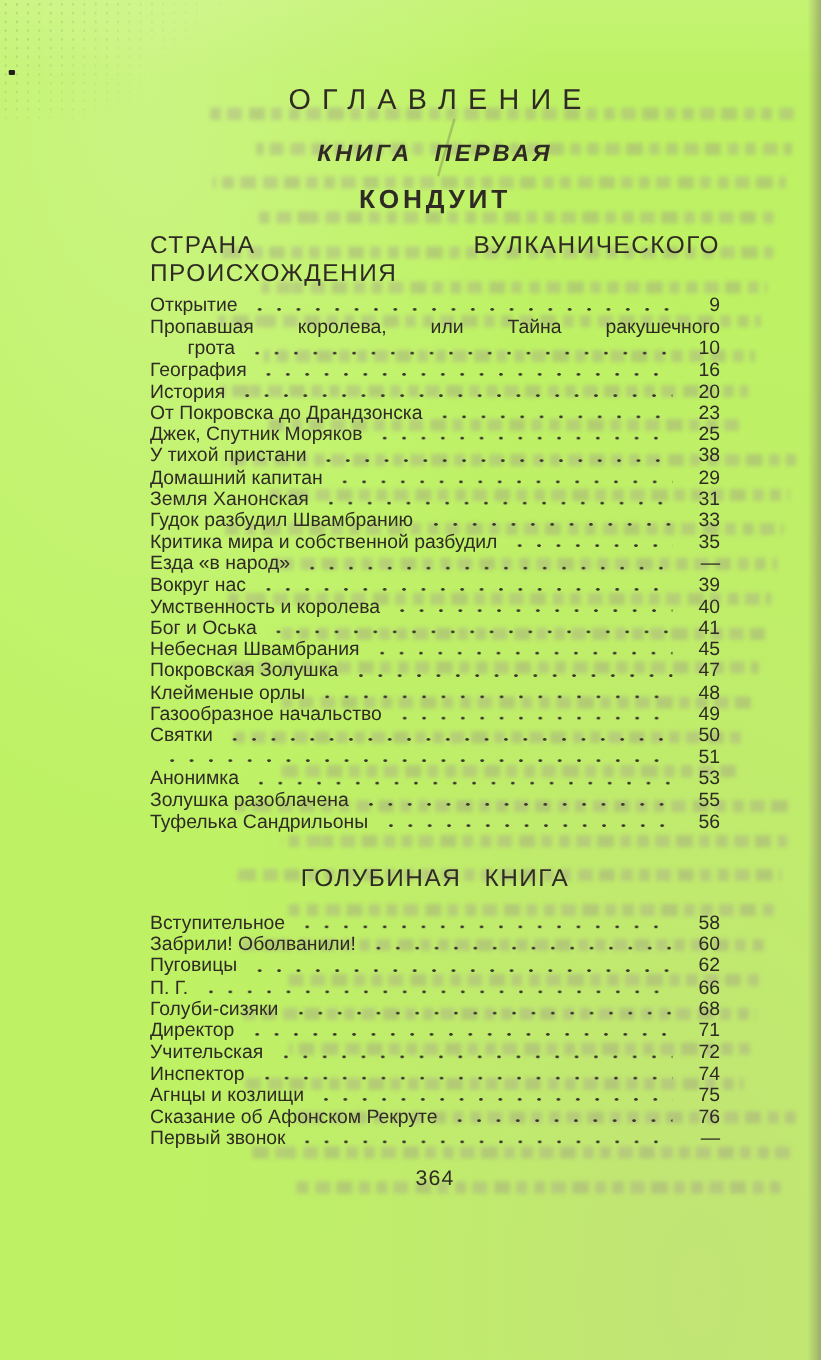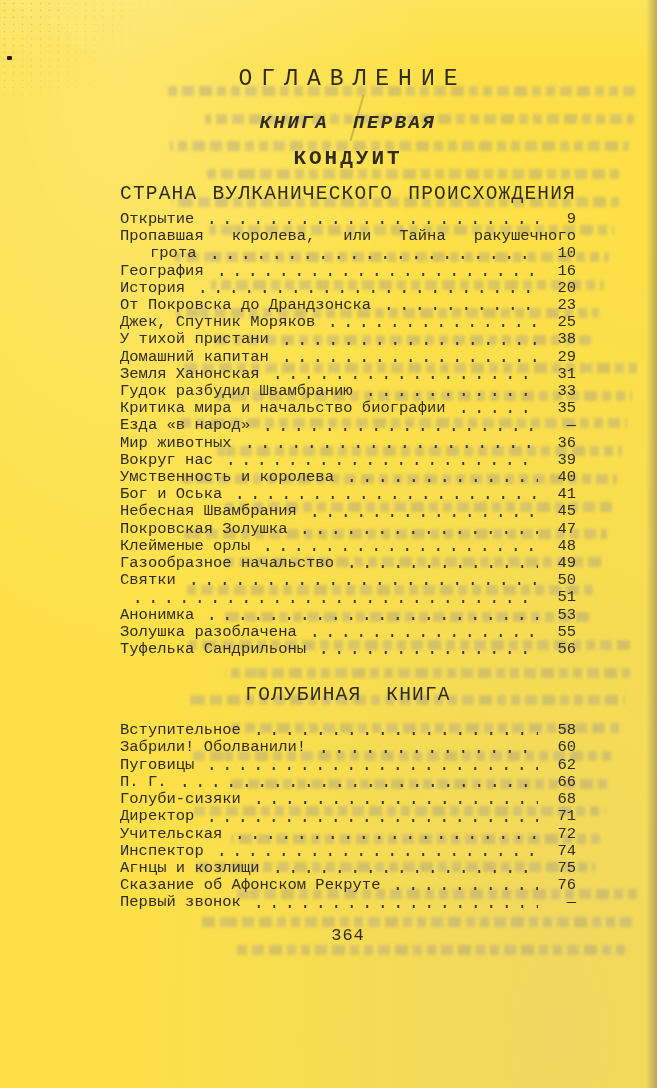--- a/index.html
+++ b/index.html
@@ -7,8 +7,8 @@
 
   .page {
     position:relative; width:657px; height:1088px; overflow:hidden;
-    background:#fde047;
-    font-family:Liberation Mono, monospace;
+    background:#bef264;
+    font-family:Liberation Sans, sans-serif;
     color:#2f2b24;
   }
   .page::before { 

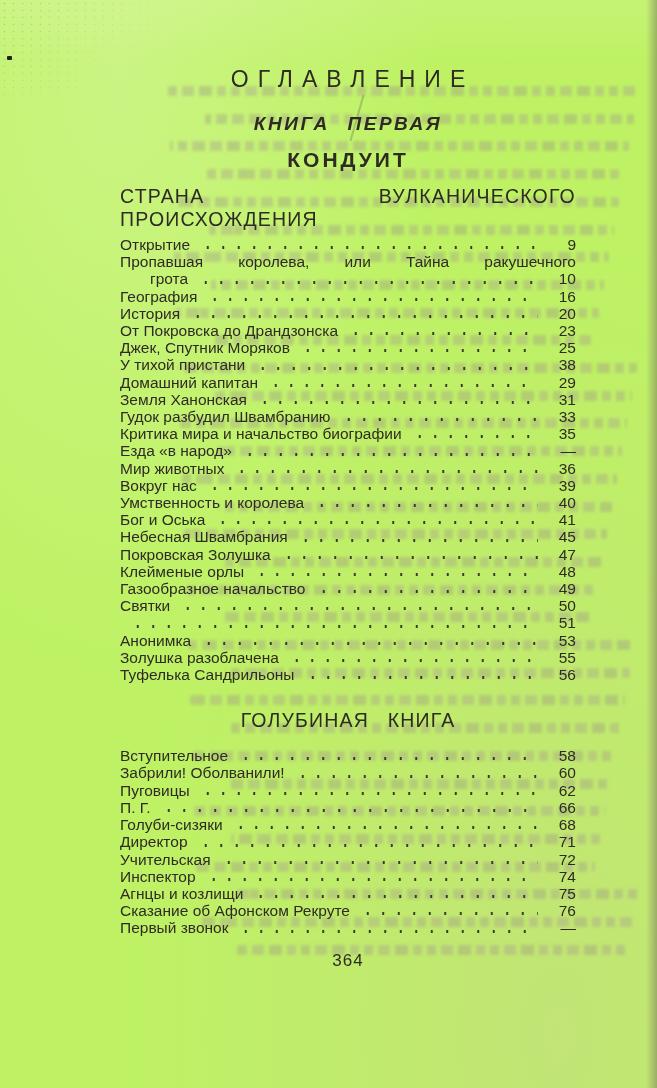--- a/index.html
+++ b/index.html
@@ -182,7 +182,7 @@
             <span class="entry-page">33</span>
           </div>
           <div class="toc-entry entry-row">
-            <span class="entry-title">Критика мира и начальство биографии</span>
+            <span class="entry-title">Критика мира и собственной разбудил</span>
             <span class="dots"></span>
             <span class="entry-page">35</span>
           </div>

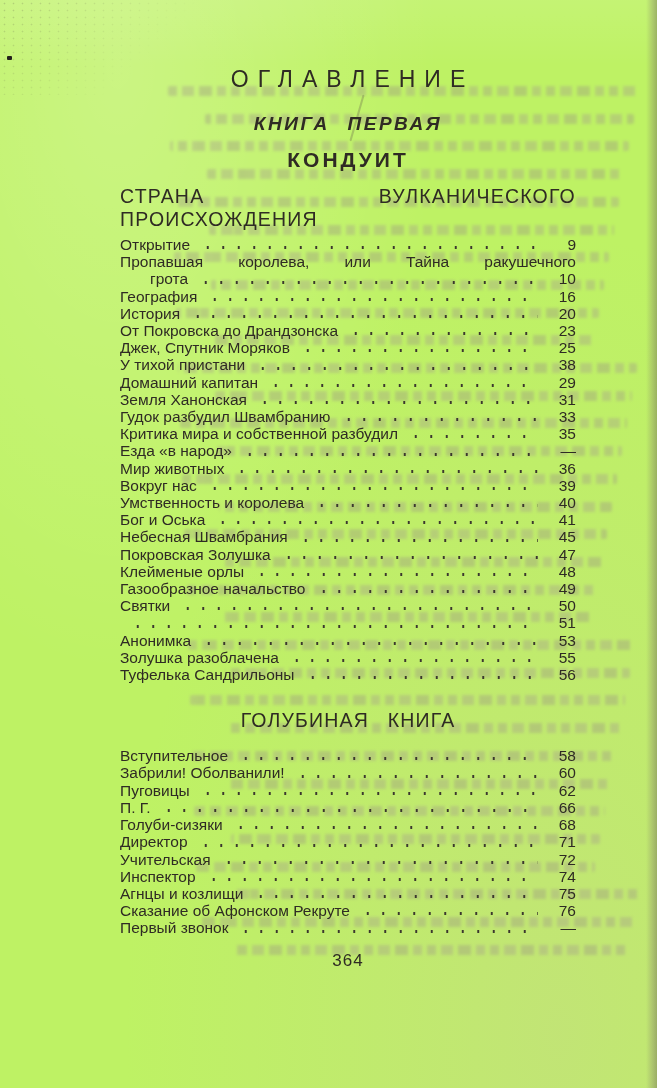--- a/index.html
+++ b/index.html
@@ -192,11 +192,6 @@
             <span class="entry-page">—</span>
           </div>
           <div class="toc-entry entry-row">
-            <span class="entry-title">Мир животных</span>
-            <span class="dots"></span>
-            <span class="entry-page">36</span>
-          </div>
-          <div class="toc-entry entry-row">
             <span class="entry-title">Вокруг нас</span>
             <span class="dots"></span>
             <span class="entry-page">39</span>

